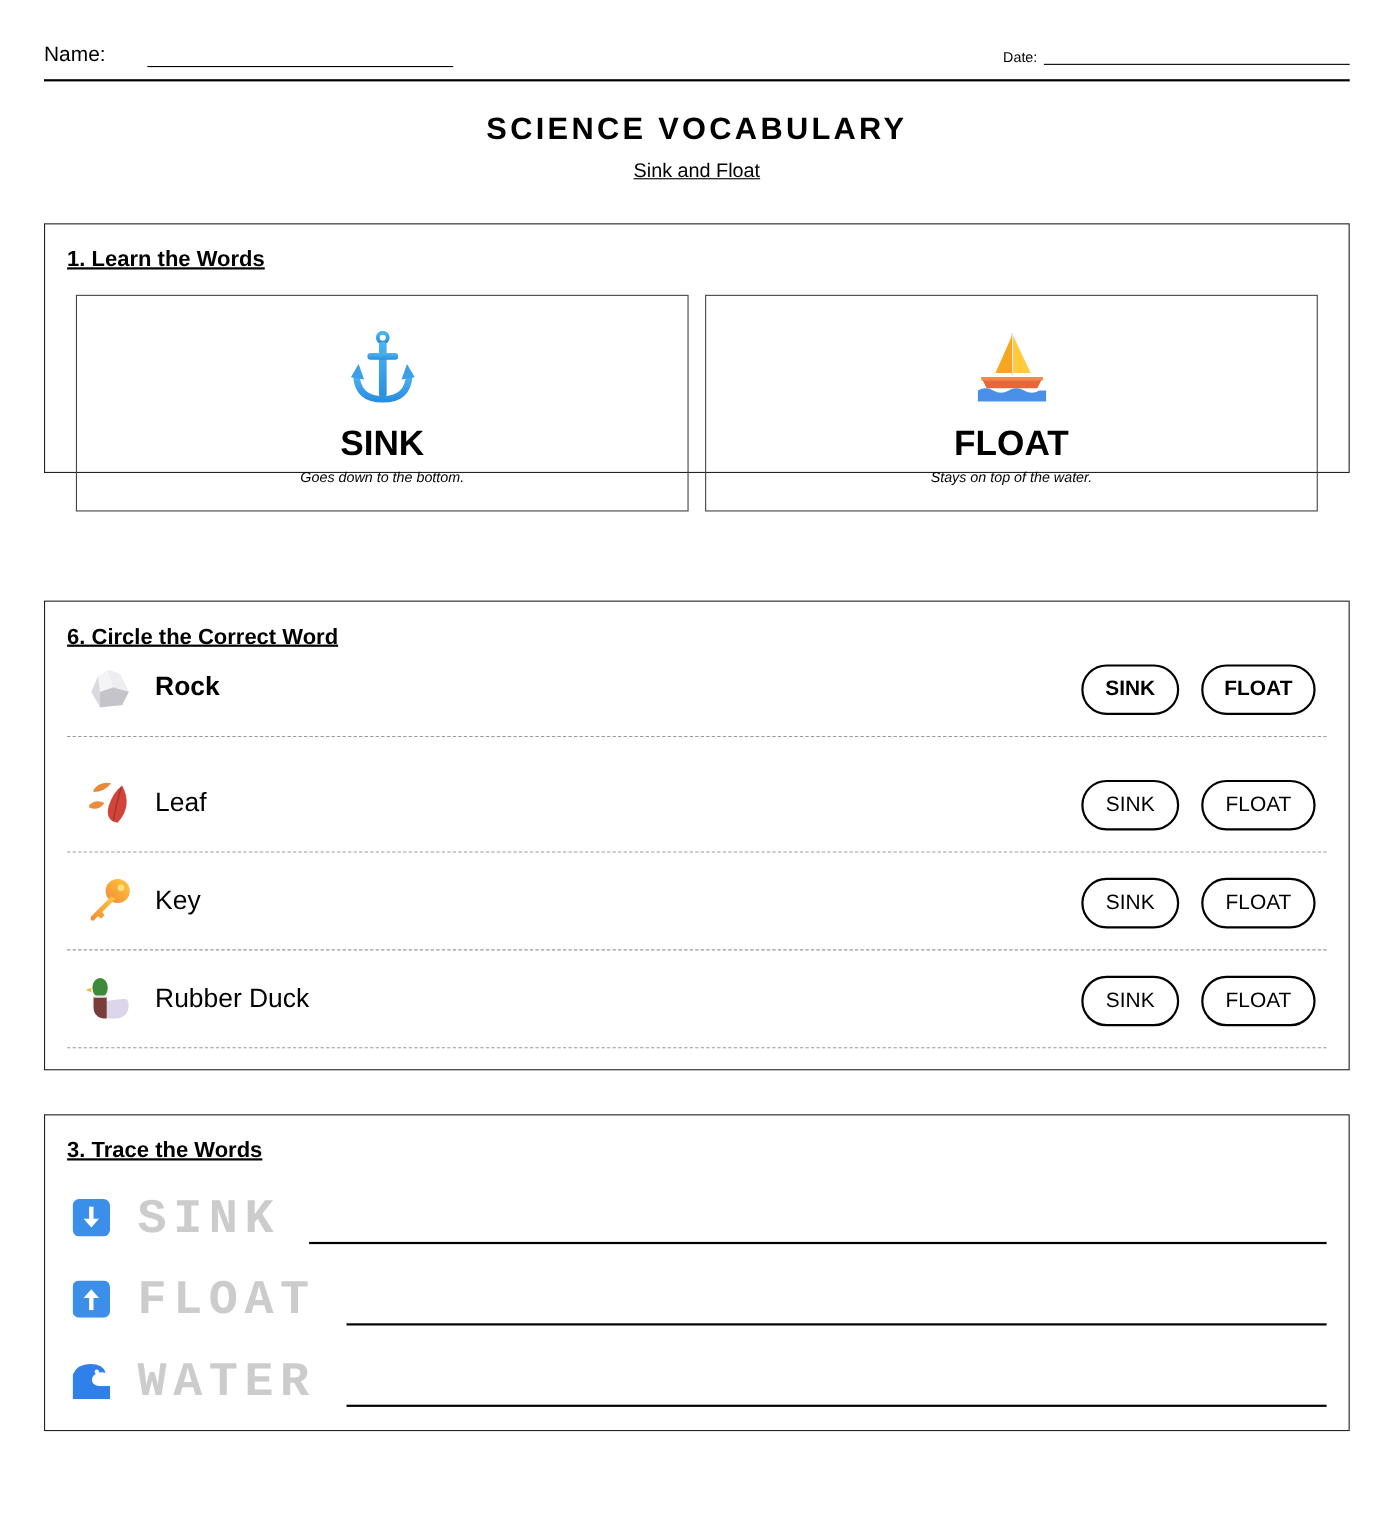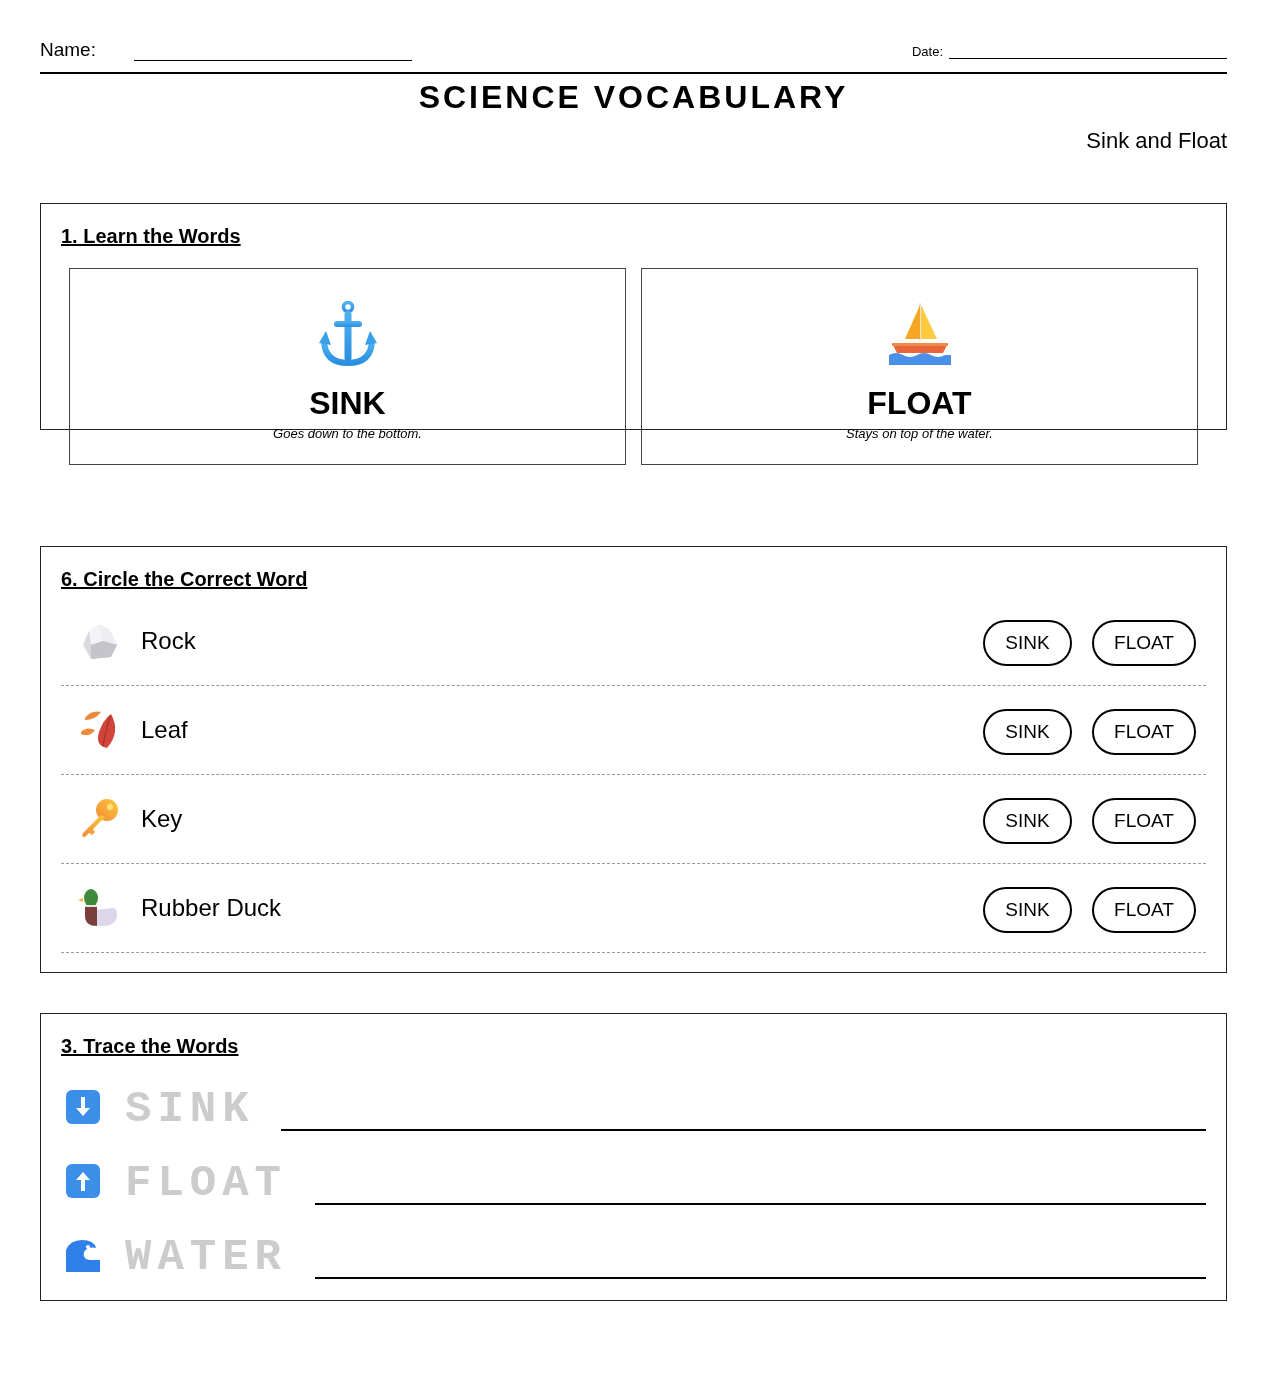--- a/index.html
+++ b/index.html
@@ -19,7 +19,7 @@
   .name-field .blank-line { width: 278px; }
   .date-field .blank-line { width: 278px; }
 
-  .title { text-align: center; font-size: 32px; font-weight: bold; letter-spacing: 3px; margin-top: 5px; }
+  .title { text-align: center; font-size: 28px; font-weight: bold; letter-spacing: 3px; margin-top: 27px; }
   .subtitle { text-align: right; font-size: 22px; margin-top: 12px; }
 
   .section { position: absolute; left: 0; width: 1187px; border: 1.5px solid #222; }

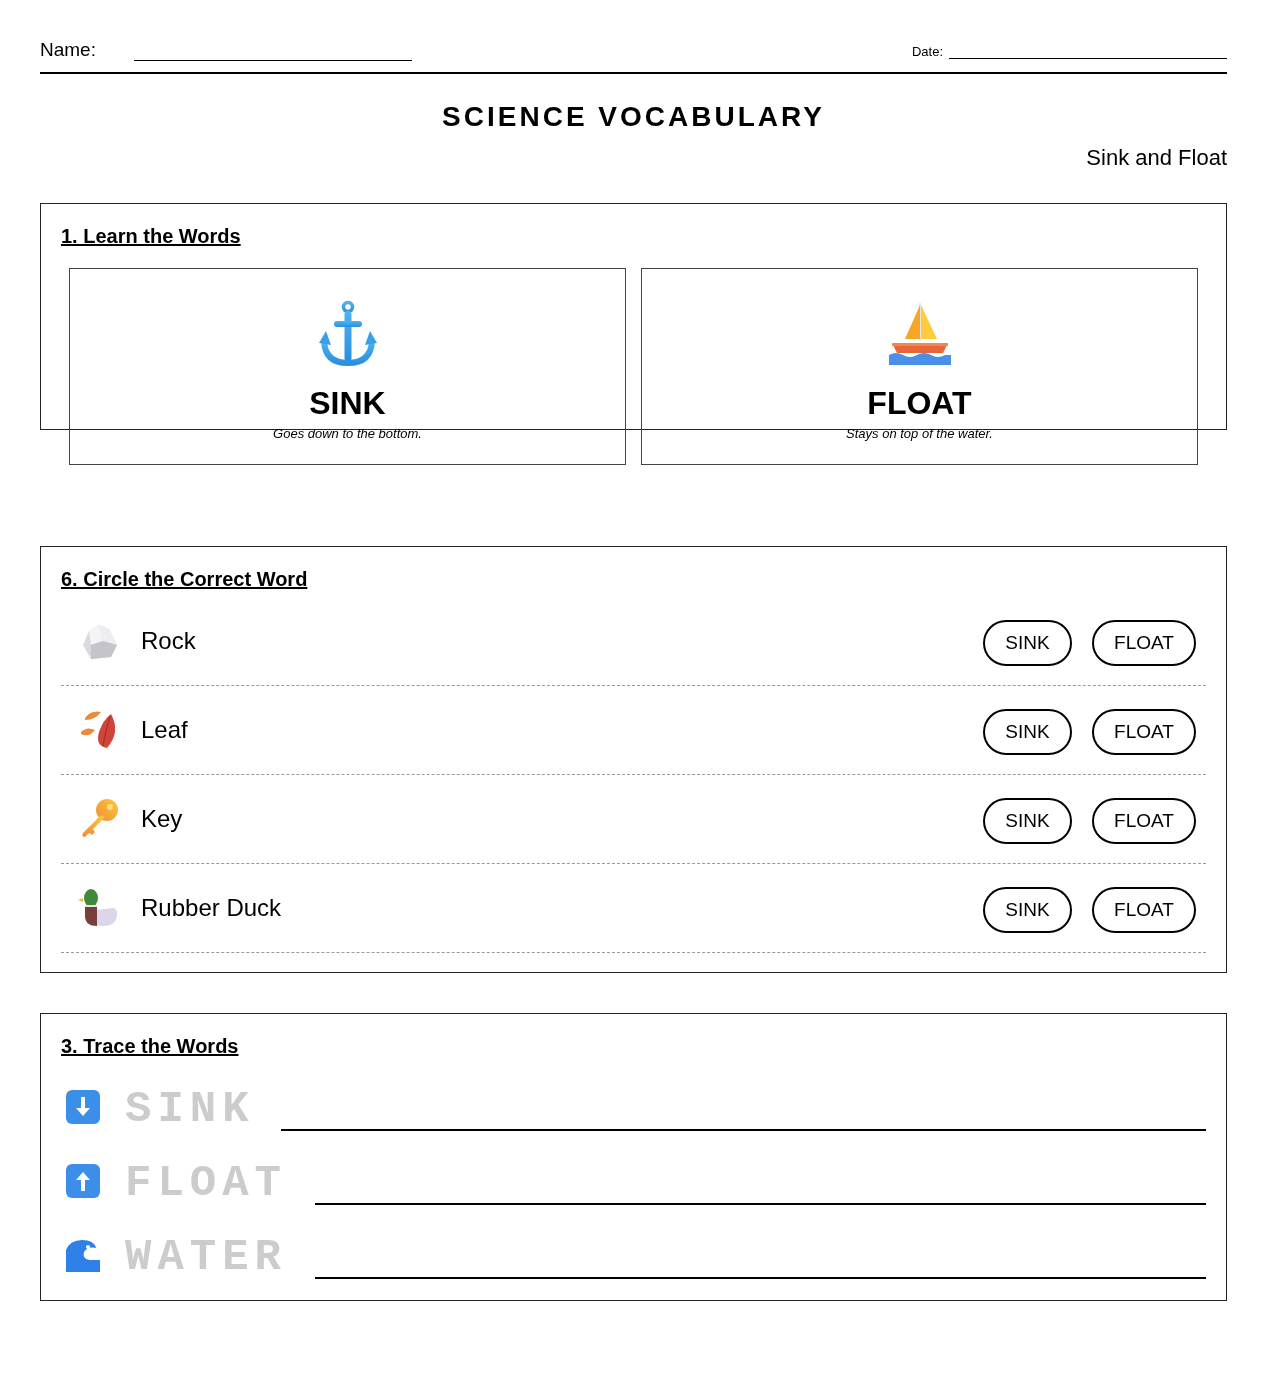--- a/index.html
+++ b/index.html
@@ -20,7 +20,7 @@
   .date-field .blank-line { width: 278px; }
 
   .title { text-align: center; font-size: 28px; font-weight: bold; letter-spacing: 3px; margin-top: 27px; }
-  .subtitle { text-align: right; font-size: 22px; margin-top: 12px; }
+  .subtitle { text-align: center; font-size: 18px; margin-top: 12px; text-decoration: underline; }
 
   .section { position: absolute; left: 0; width: 1187px; border: 1.5px solid #222; }
   .section-title { position: absolute; left: 20px; font-size: 20px; font-weight: bold; text-decoration: underline; }

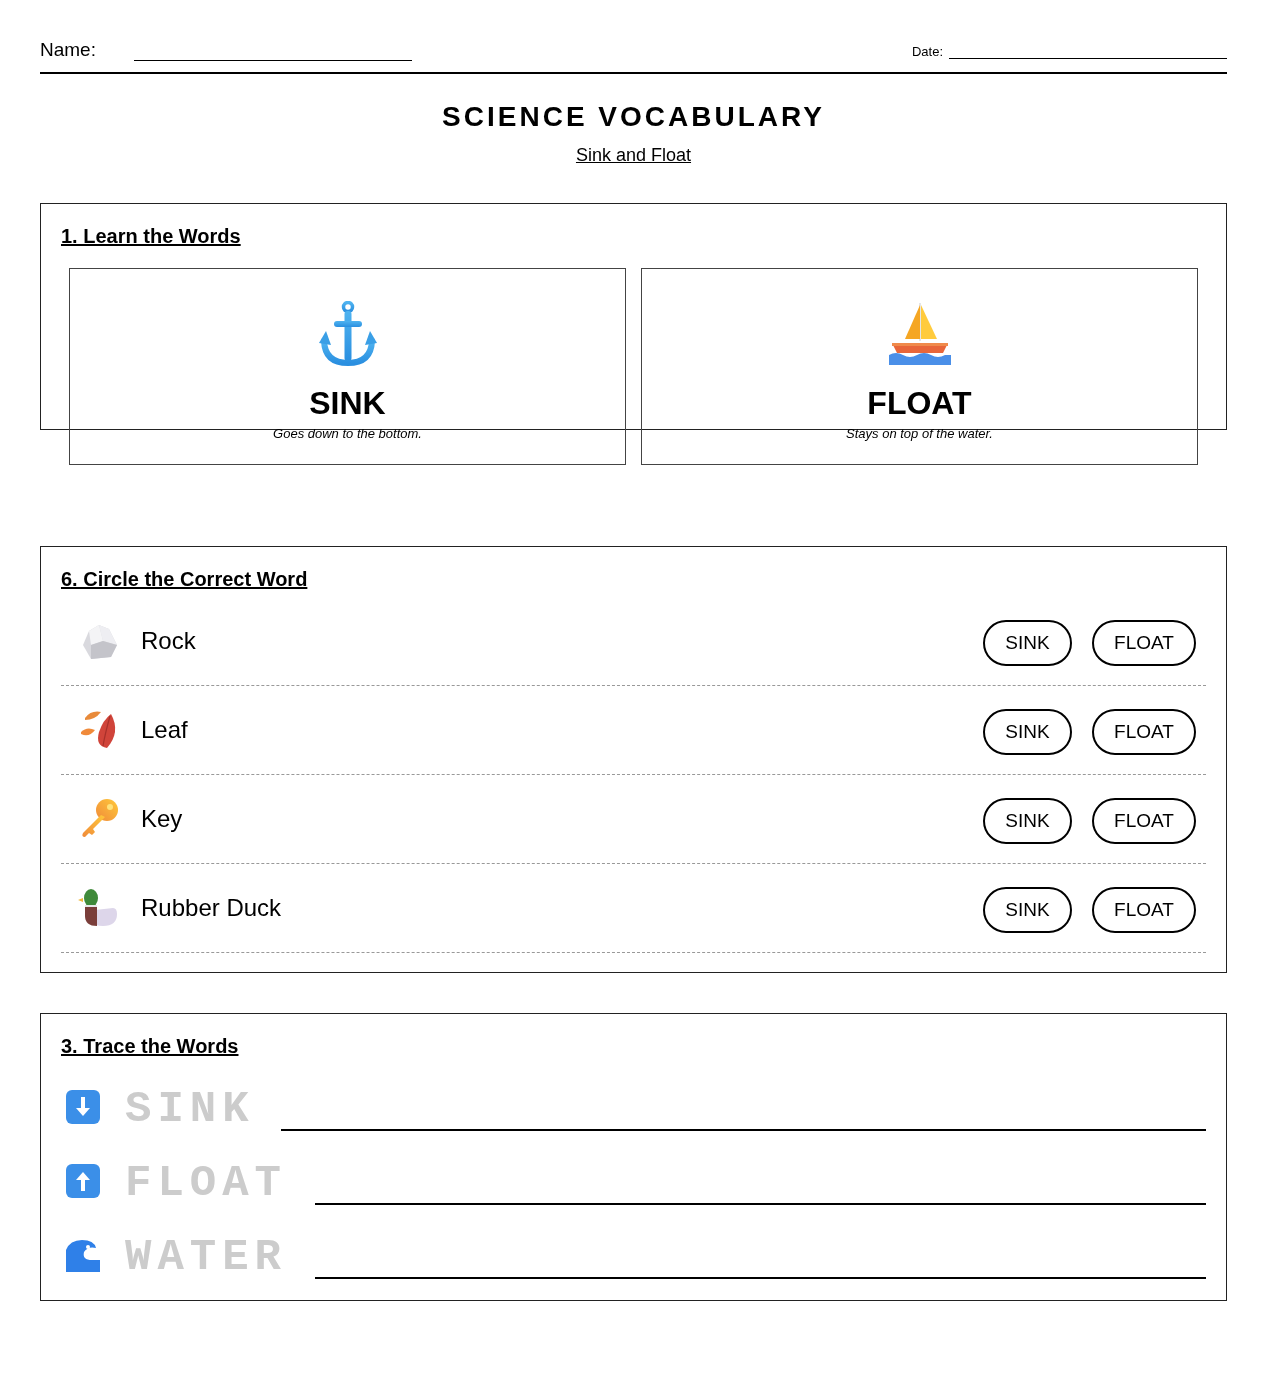--- a/index.html
+++ b/index.html
@@ -112,7 +112,7 @@
   <div class="section" id="sec2">
     <div class="section-title">6. Circle the Correct Word</div>
 
-    <div class="quiz-row" style="top:50px;">
+    <div class="quiz-row" style="top:34px;font-weight:bold;">
       <div class="quiz-icon">
         <svg width="44" height="44" viewBox="0 0 44 44">
           <path d="M6 26 L12 12 L22 6 L32 10 L40 26 L34 38 L14 40 Z" fill="#d9d9de"></path>

